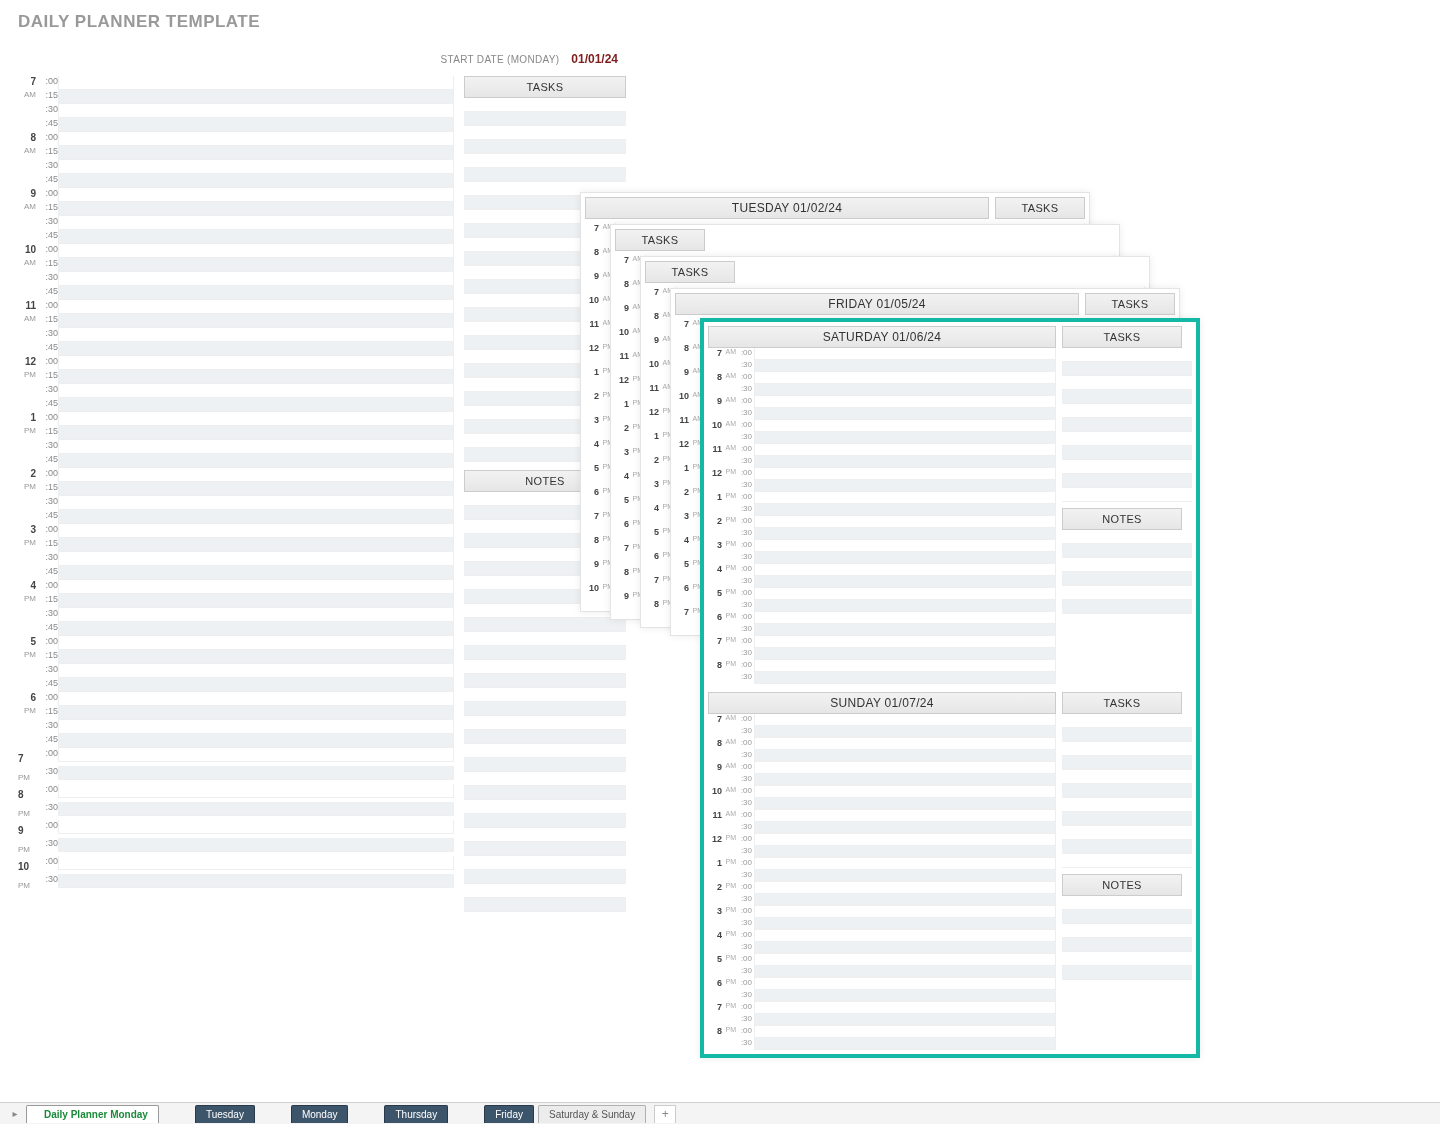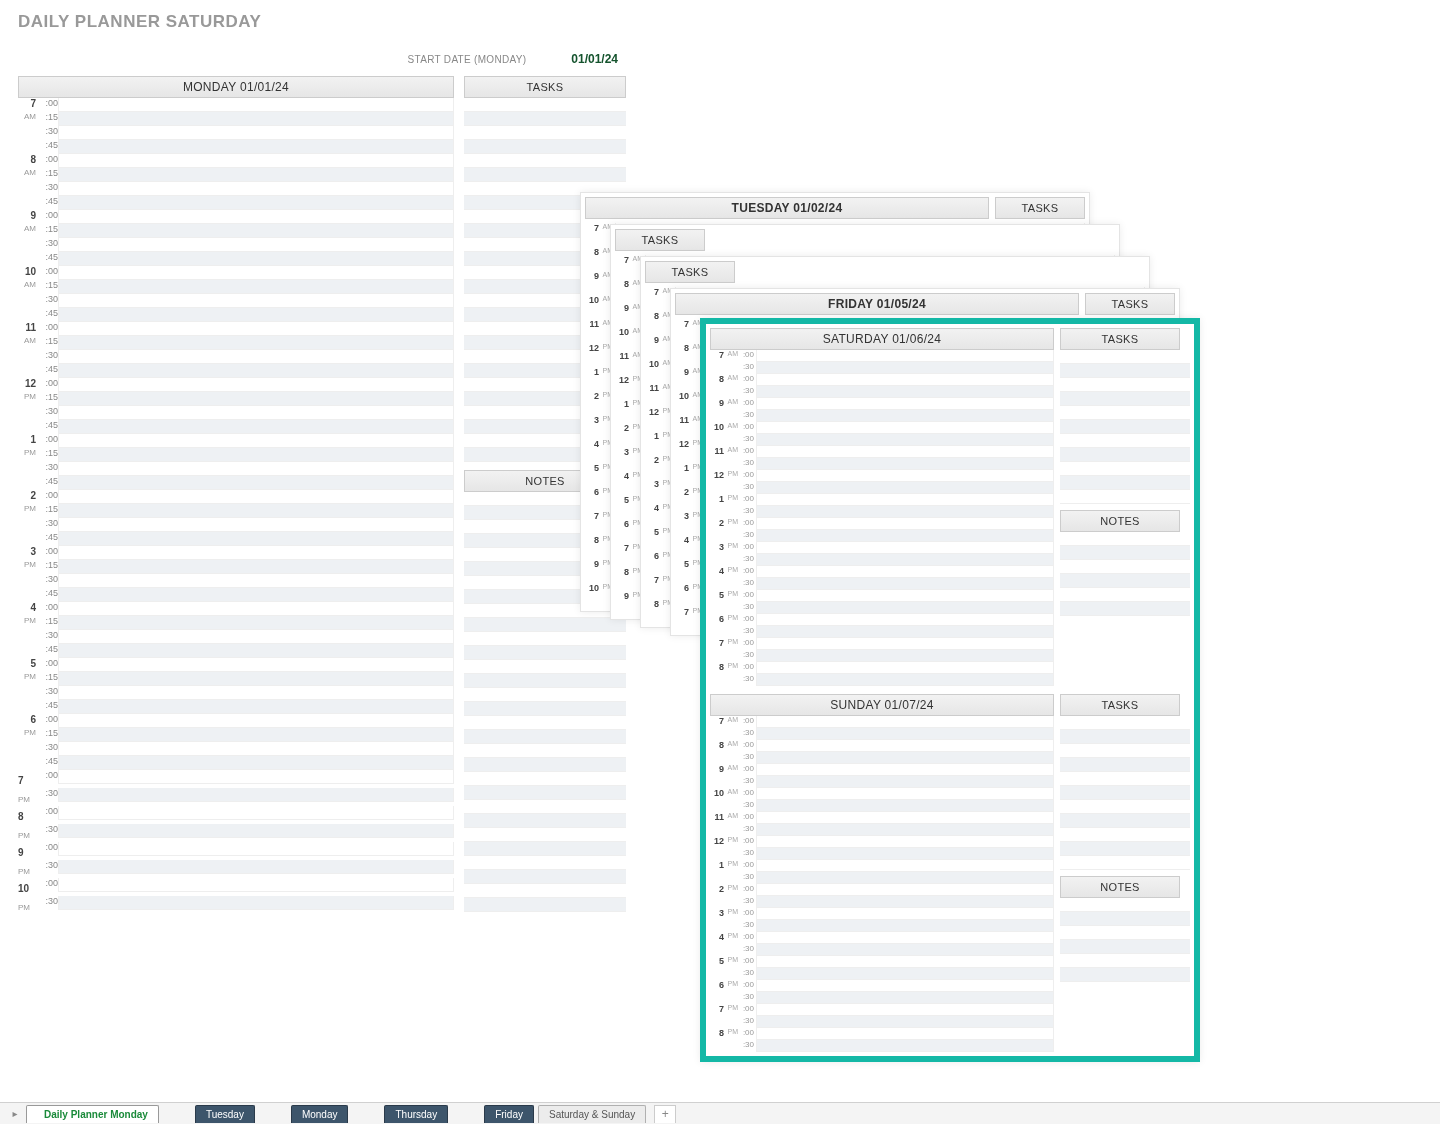--- a/index.html
+++ b/index.html
@@ -214,7 +214,7 @@
 </head>
 <body>
 
-<h1 class="page-title">DAILY PLANNER SATURDAY</h1>
+<h1 class="page-title">DAILY PLANNER TEMPLATE</h1>
 
 <div class="start-date-row">
   <span class="start-date-label">START DATE (MONDAY)</span>

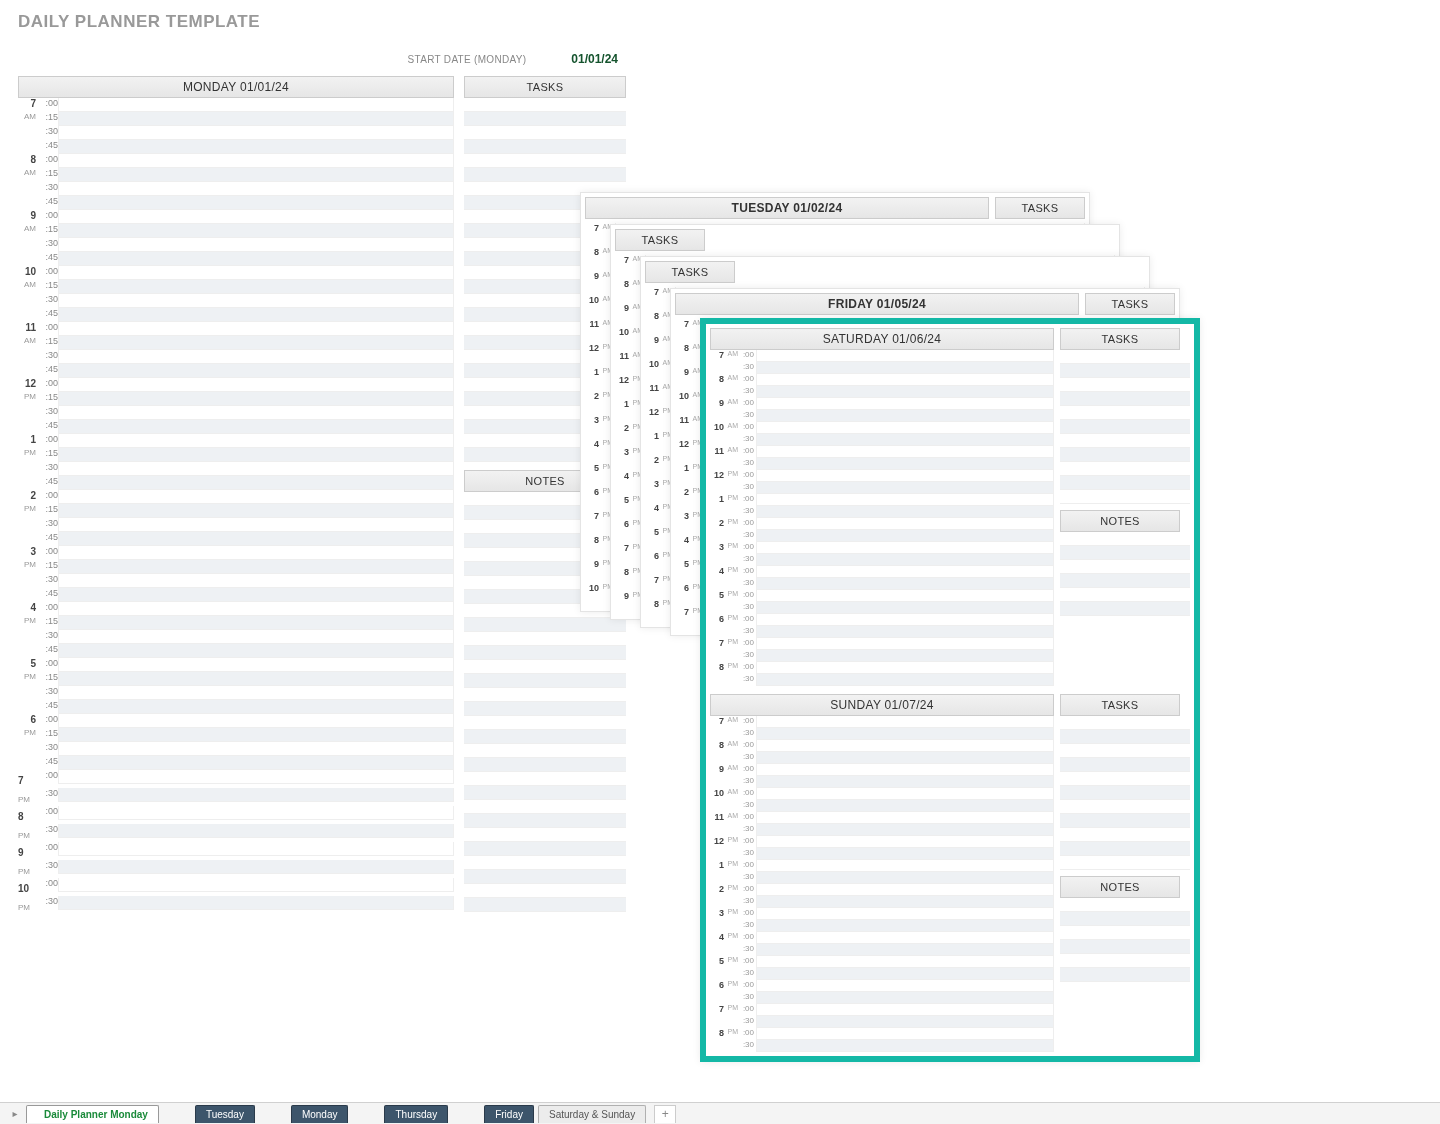--- a/index.html
+++ b/index.html
@@ -40,8 +40,7 @@
 .start-date-value {
   font-size: 12px;
   font-weight: 700;
-  color: #14532d;
-  margin-left: 33px;
+  color: #7f1d1d;
 }
 
 

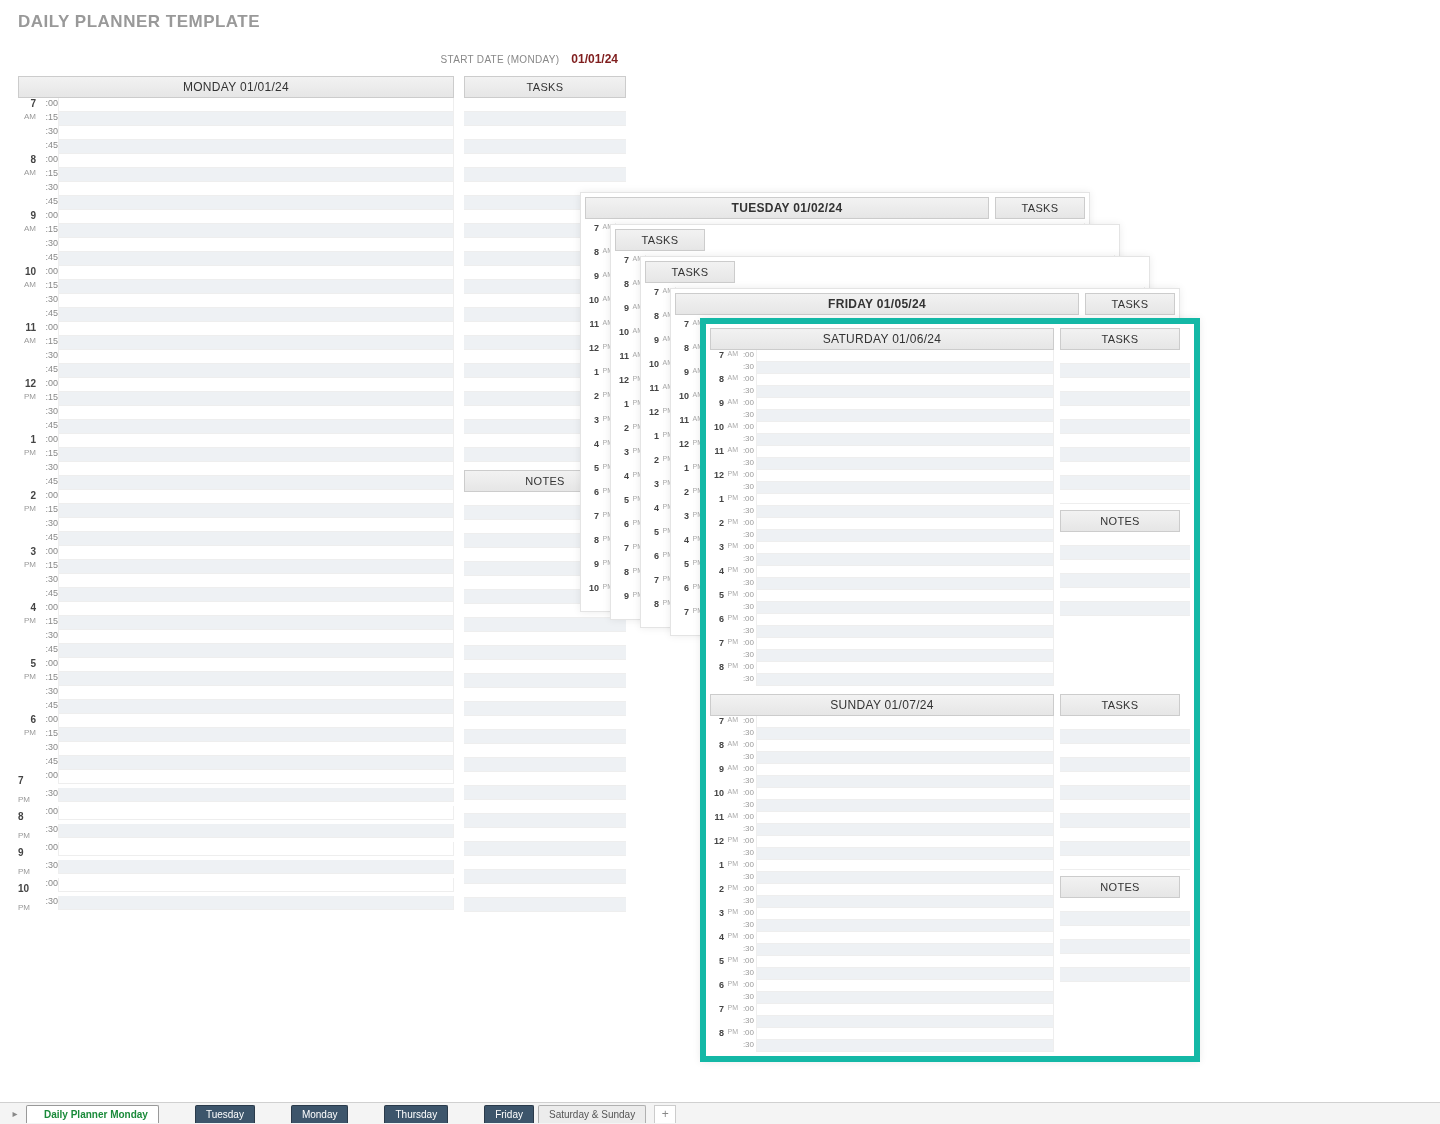--- a/index.html
+++ b/index.html
@@ -223,7 +223,6 @@
 <div class="monday-block">
   <div style="display:flex; gap:10px;">
     <div style="flex:1;">
-      <div class="day-header">MONDAY 01/01/24</div>
       <div id="monday-grid">
           <div class="planner-row">
             <div style="width: 18px; display: flex;">

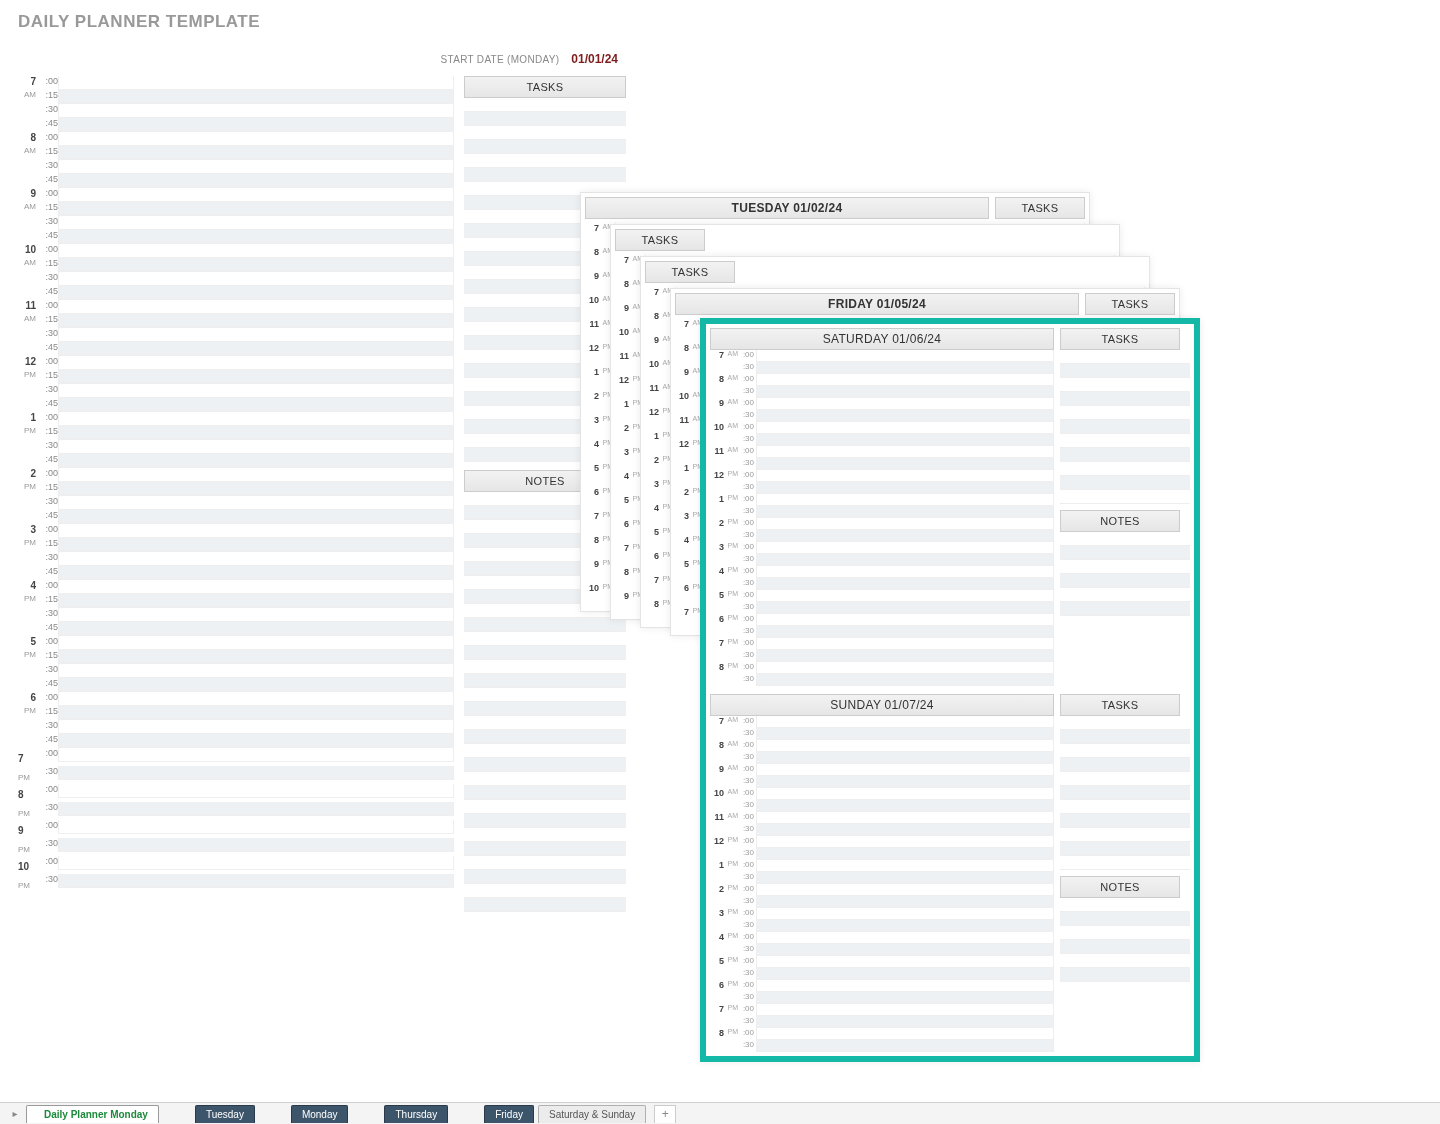--- a/index.html
+++ b/index.html
@@ -118,7 +118,7 @@
   gap: 6px;
   padding: 4px;
 }
-.day-card .day-header { flex: 1; font-weight: bold; }
+.day-card .day-header { flex: 1; }
 .day-card .tasks-header { width: 90px; }
 
 .mini-grid {

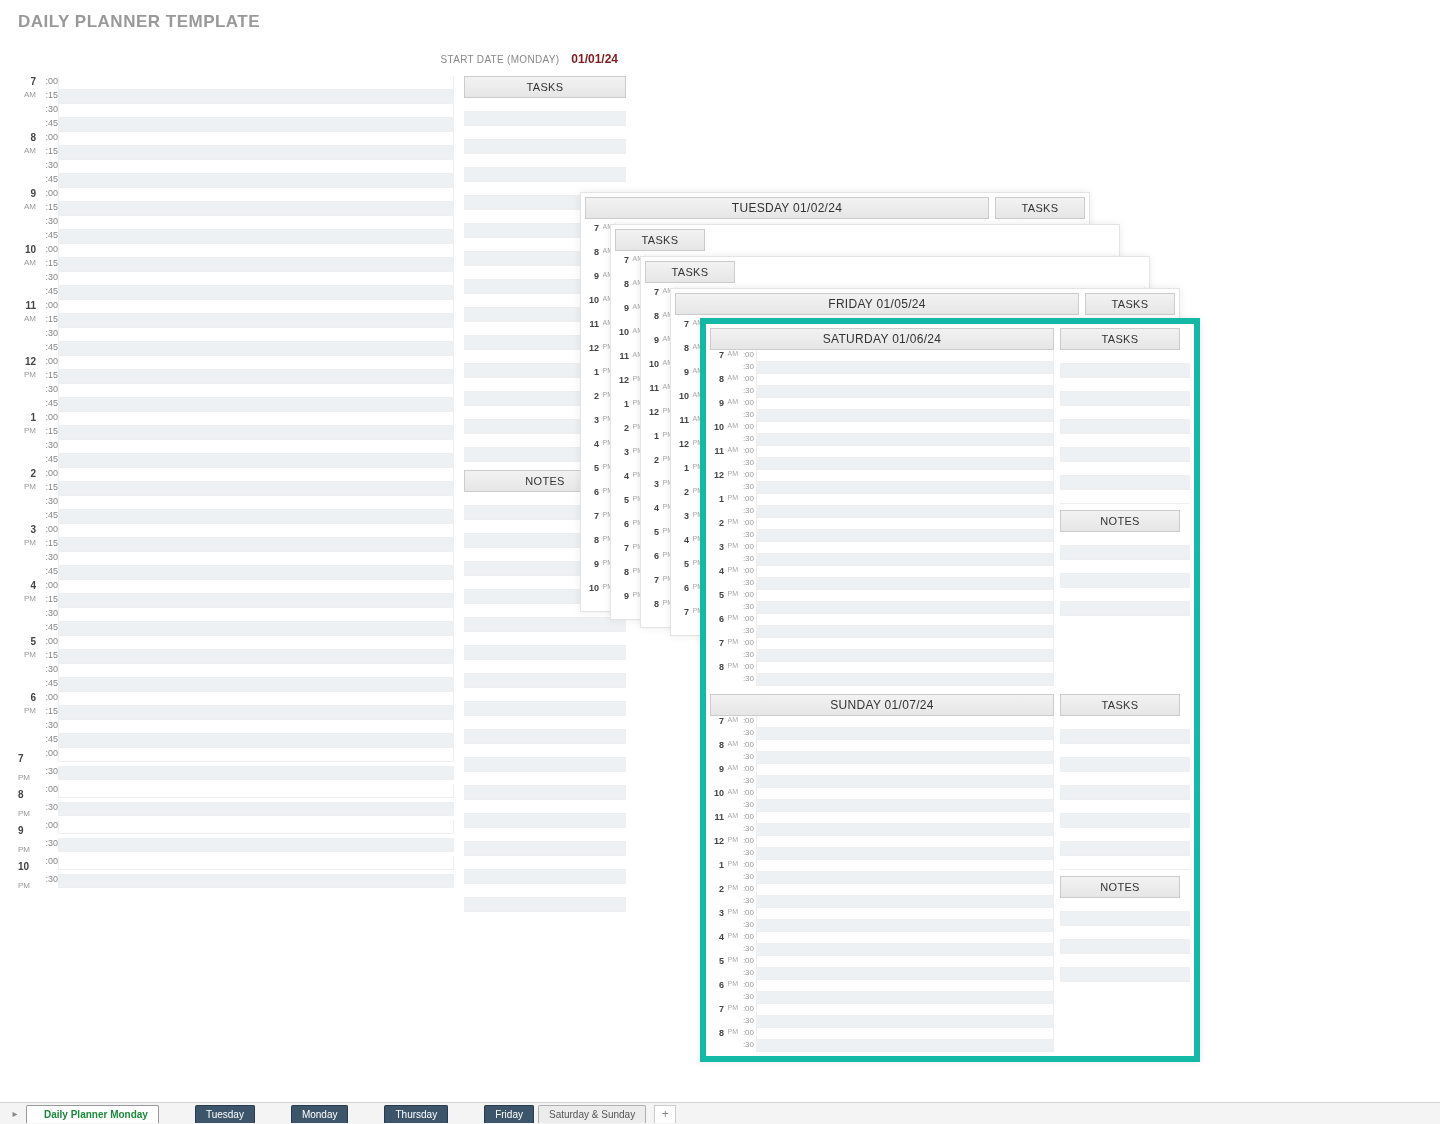--- a/index.html
+++ b/index.html
@@ -135,7 +135,7 @@
   position: absolute;
   background: #fff;
   box-shadow: 0 0 8px rgba(0,0,0,0.08);
-  border: 6px solid #14b8a6;
+  border: 4px solid #14b8a6;
   padding: 4px;
 }
 .sat-sun-card .section { display:flex; gap:6px; }

